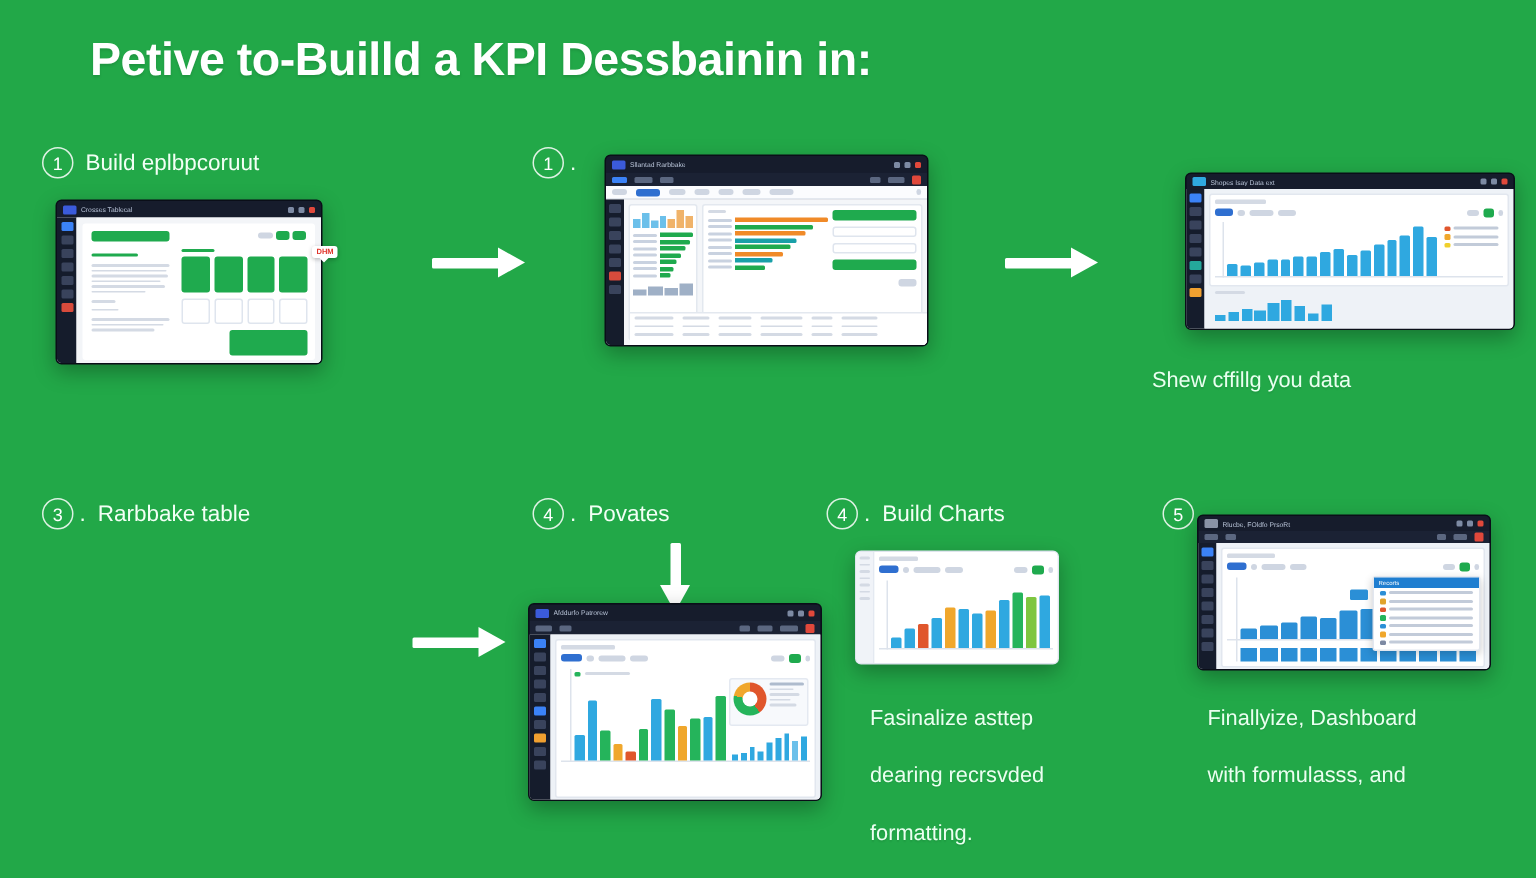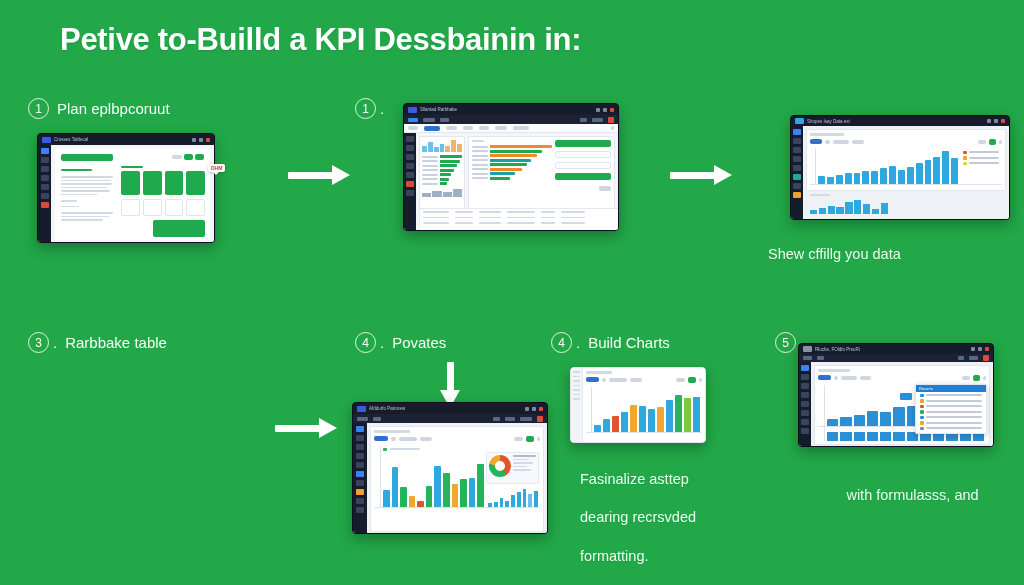--- a/index.html
+++ b/index.html
@@ -128,7 +128,7 @@
 
   <div class="step-head" style="left:28px; top:98px;">
     <span class="num">1</span>
-    <span class="step-label">Plan eplbpcoruut</span>
+    <span class="step-label">Build eplbpcoruut</span>
   </div>
 
   <div class="step-head" style="left:355px; top:98px;">

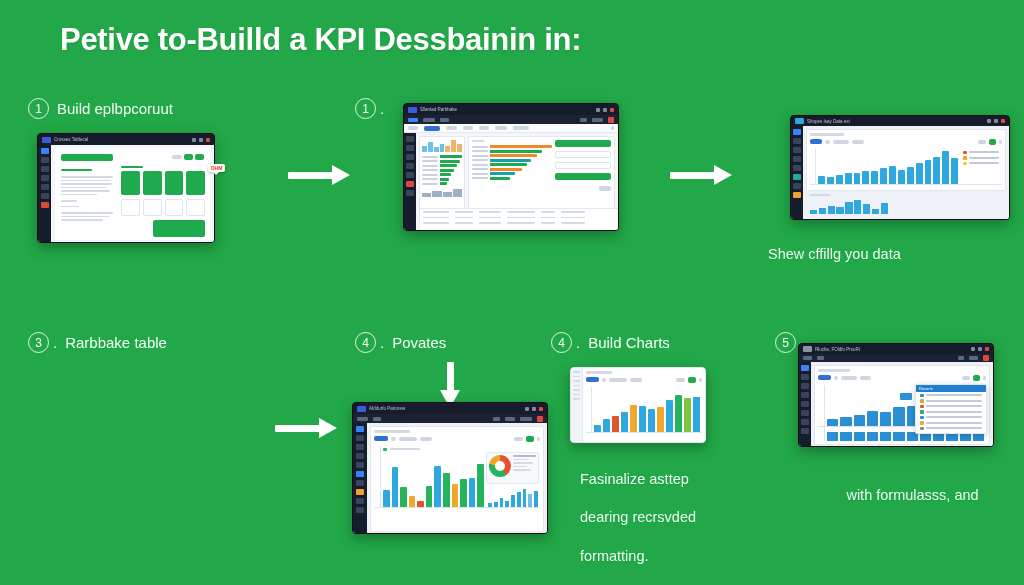--- a/index.html
+++ b/index.html
@@ -777,6 +777,7 @@
   </div>
 
   <div class="caption" style="left:805px; top:468px; width:215px;">
+    <div>Finallyize, Dashboard</div>
     <div style="margin-top:16px;text-align:center;">with formulasss, and</div>
   </div>
 

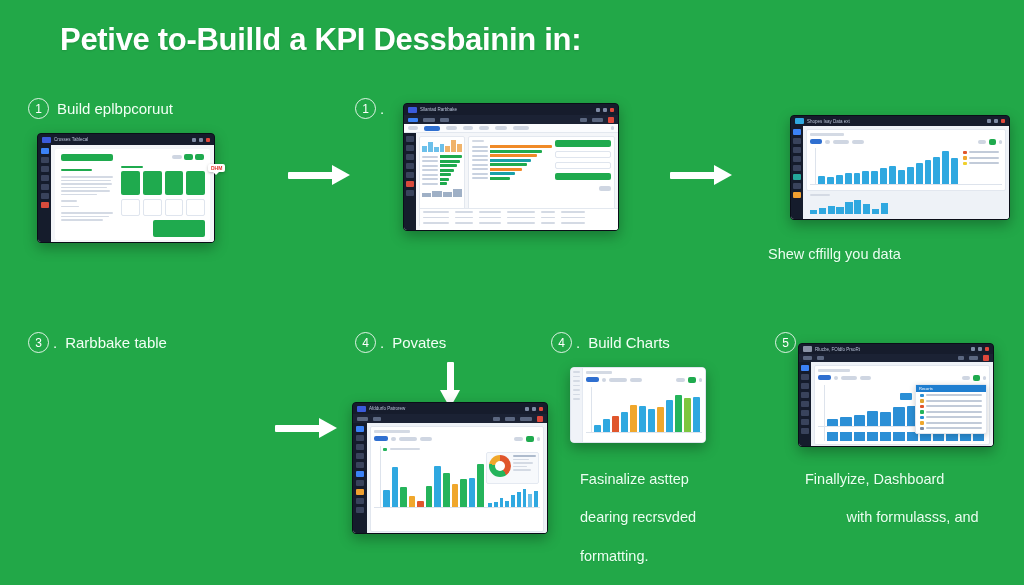--- a/index.html
+++ b/index.html
@@ -778,7 +778,7 @@
 
   <div class="caption" style="left:805px; top:468px; width:215px;">
     <div>Finallyize, Dashboard</div>
-    <div style="margin-top:16px;text-align:center;">with formulasss, and</div>
+    <div style="margin-top:16px;">with formulasss, and</div>
   </div>
 
 </div>

